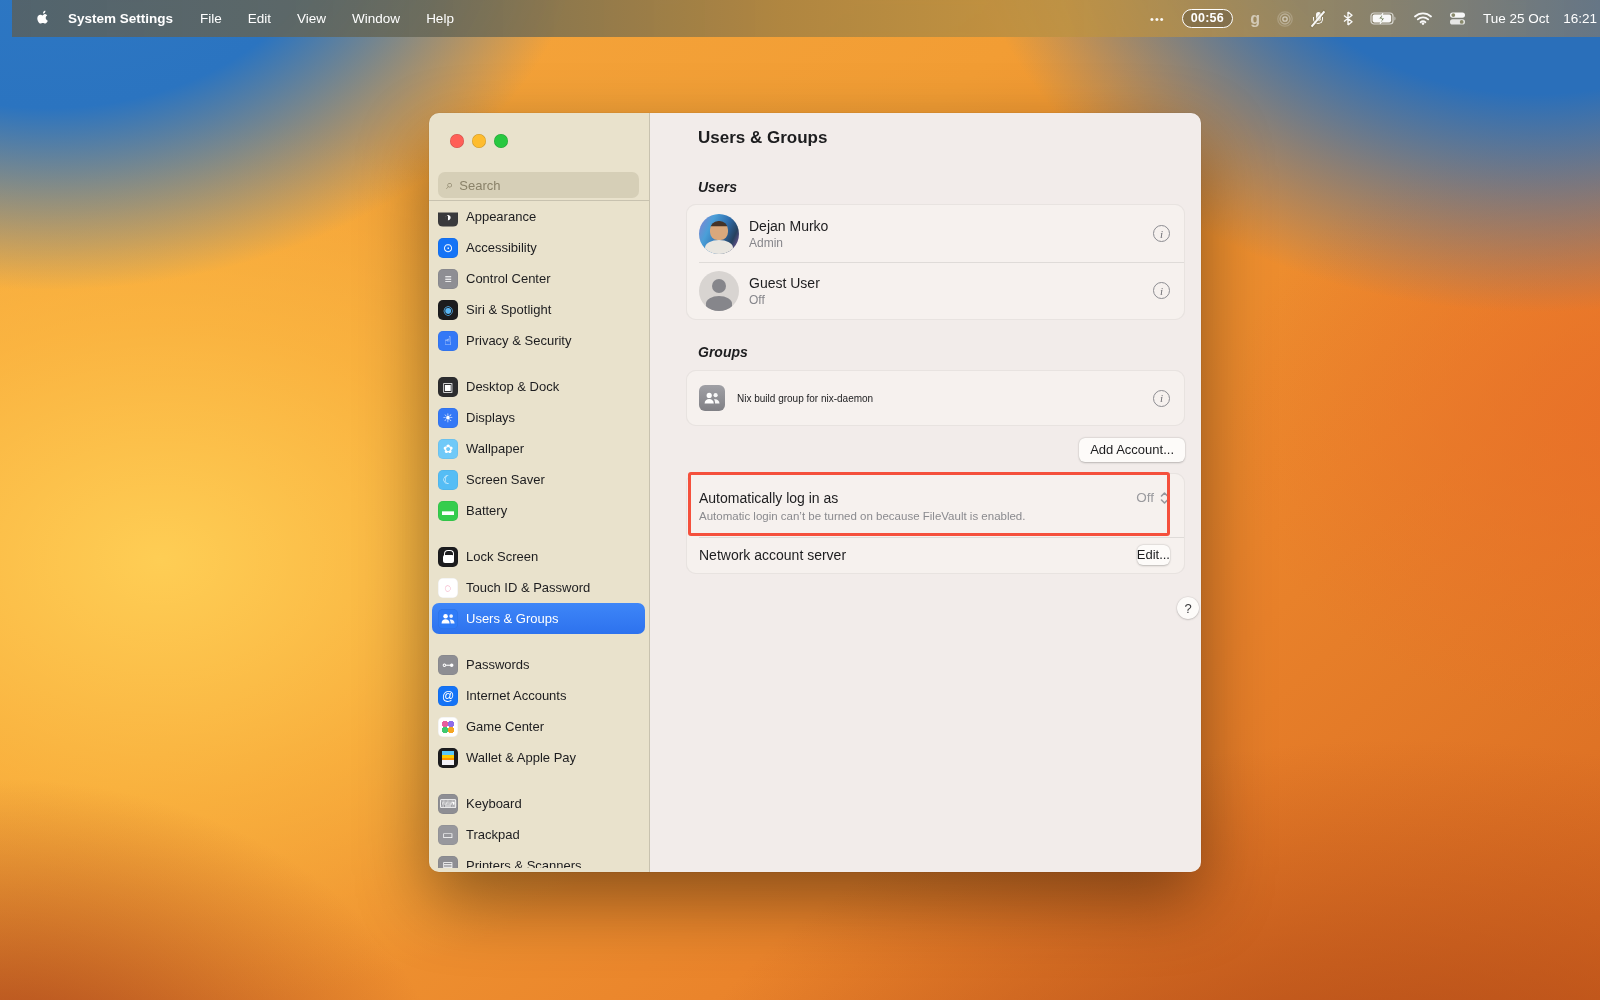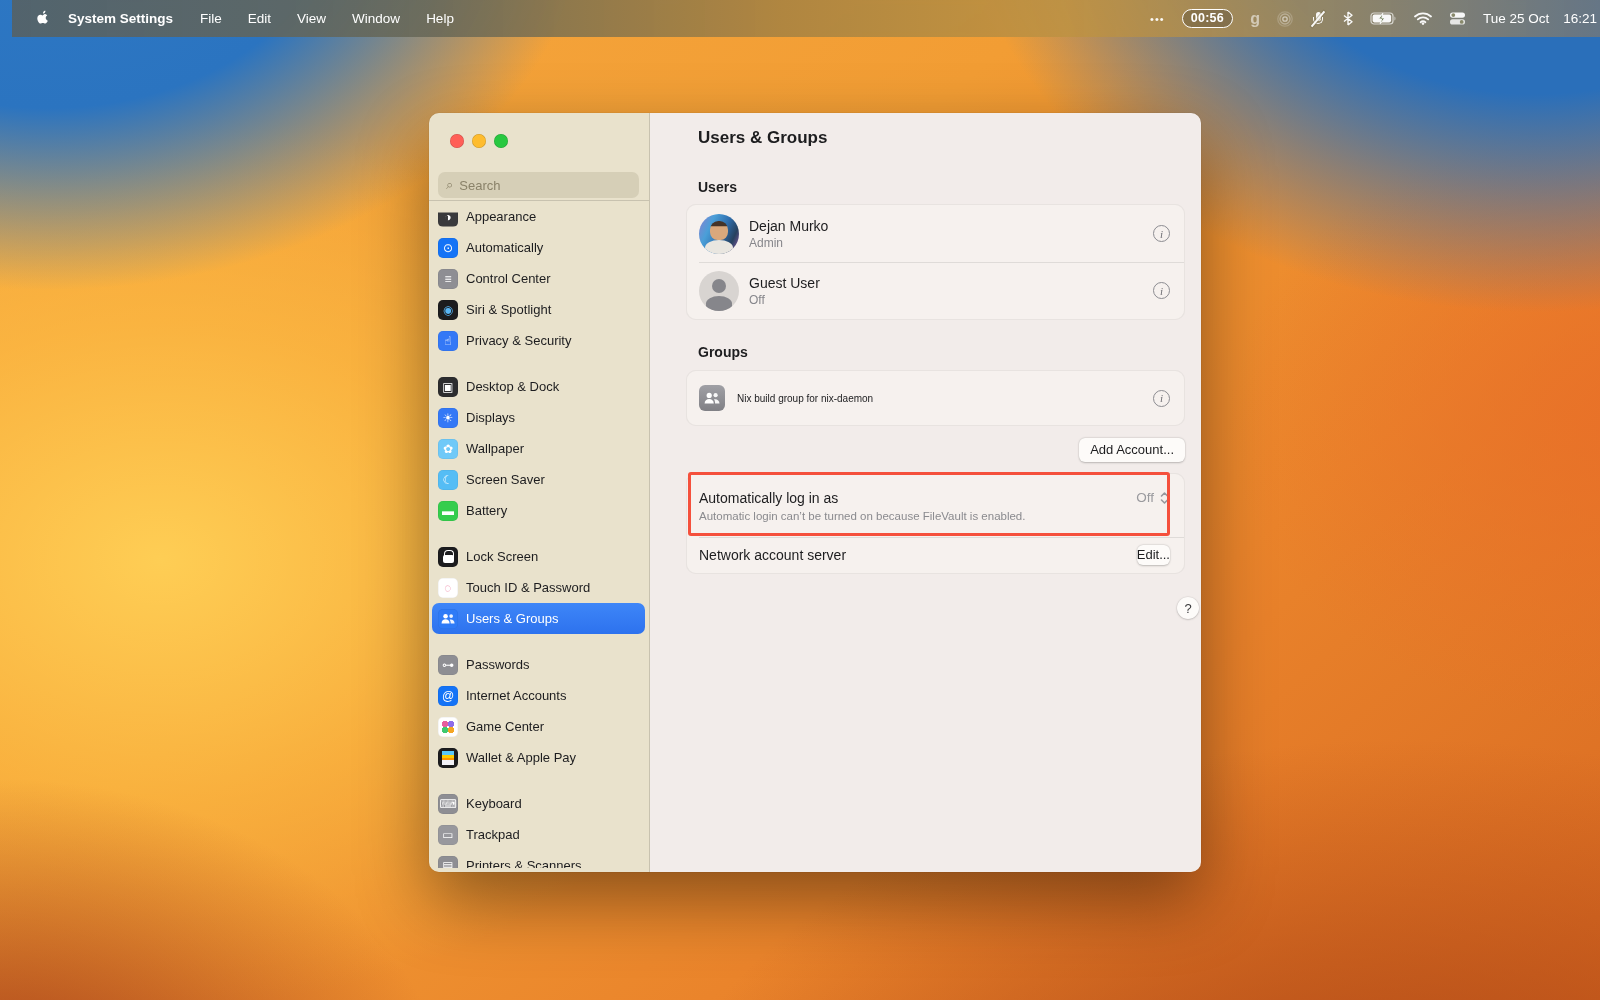--- a/index.html
+++ b/index.html
@@ -96,7 +96,7 @@
   .content { position:absolute; left:221px; top:0; right:0; bottom:0;
     background:#f2ecea; border-radius:0 10px 10px 0; padding:15px 16px 0 36px; color:#1d1d1f; }
   .page-title { font-size:17px; font-weight:700; margin-left:12px; }
-  .section-h { font-size:14px; font-weight:700; margin-left:12px; }
+  .section-h { font-size:14px; font-weight:700; margin-left:12px;font-style:italic; }
   .users-h { margin-top:31px; }
   .groups-h { margin-top:24px; }
 

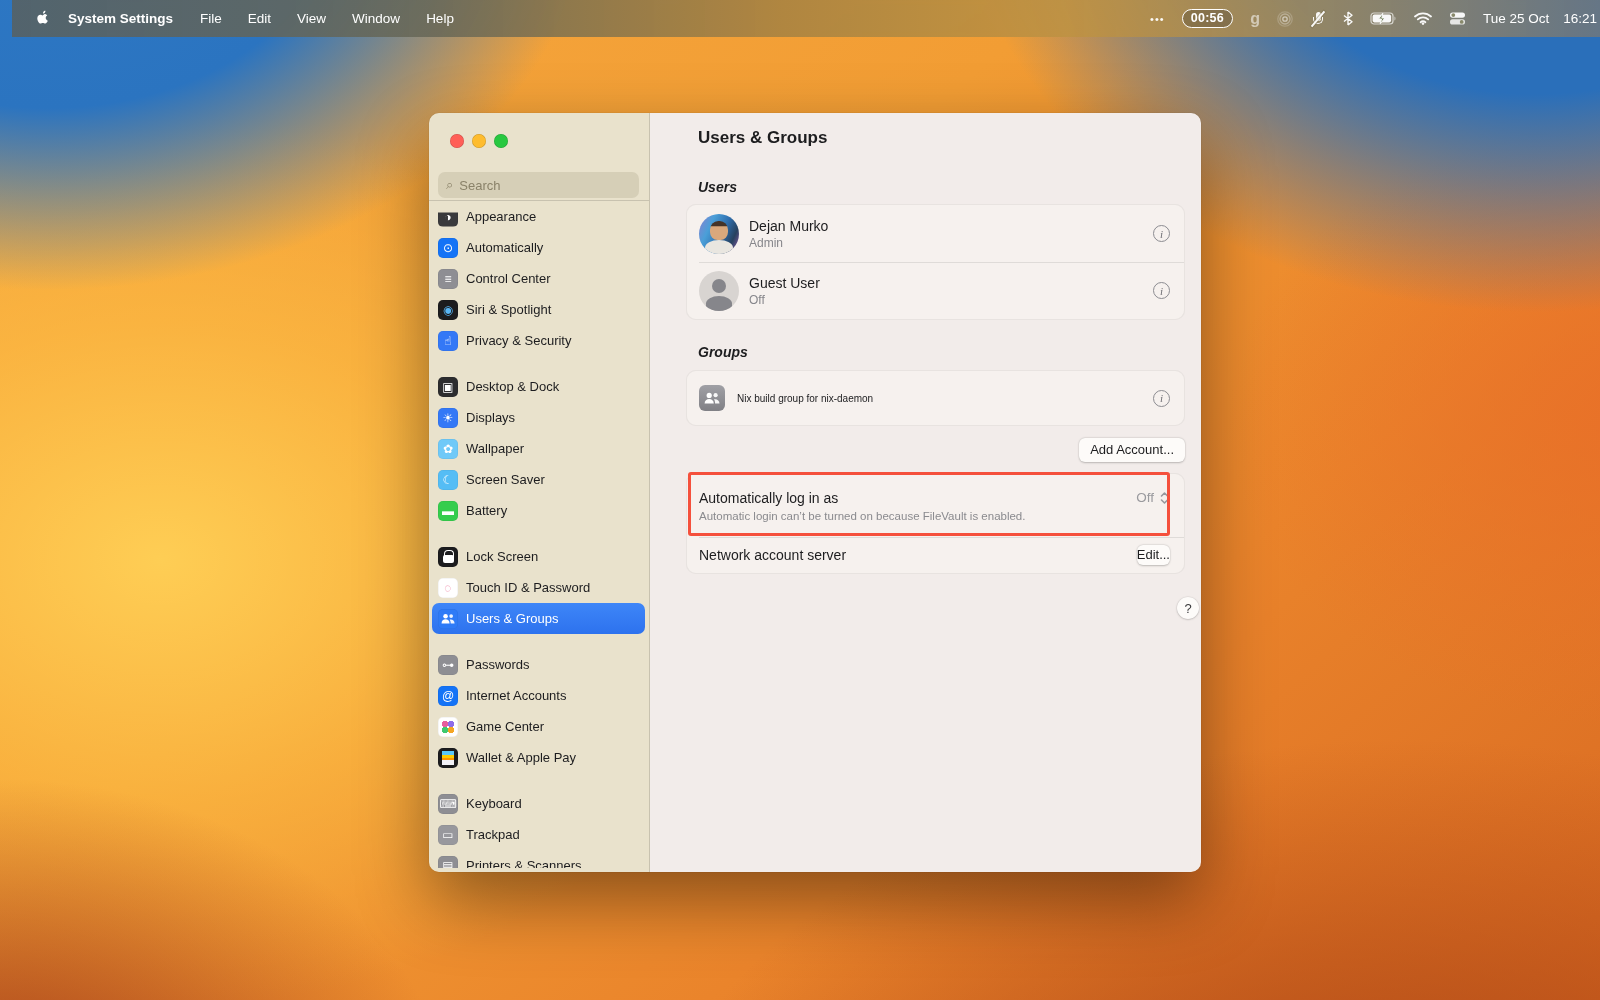--- a/index.html
+++ b/index.html
@@ -249,7 +249,7 @@
             </div>
             <div class="sb-item">
               <span class="sb-icon" style="background: rgb(20, 115, 246);">⊙</span>
-              <span>Automatically</span>
+              <span>Accessibility</span>
             </div>
             <div class="sb-item">
               <span class="sb-icon" style="background: rgb(142, 142, 147);">≡</span>

